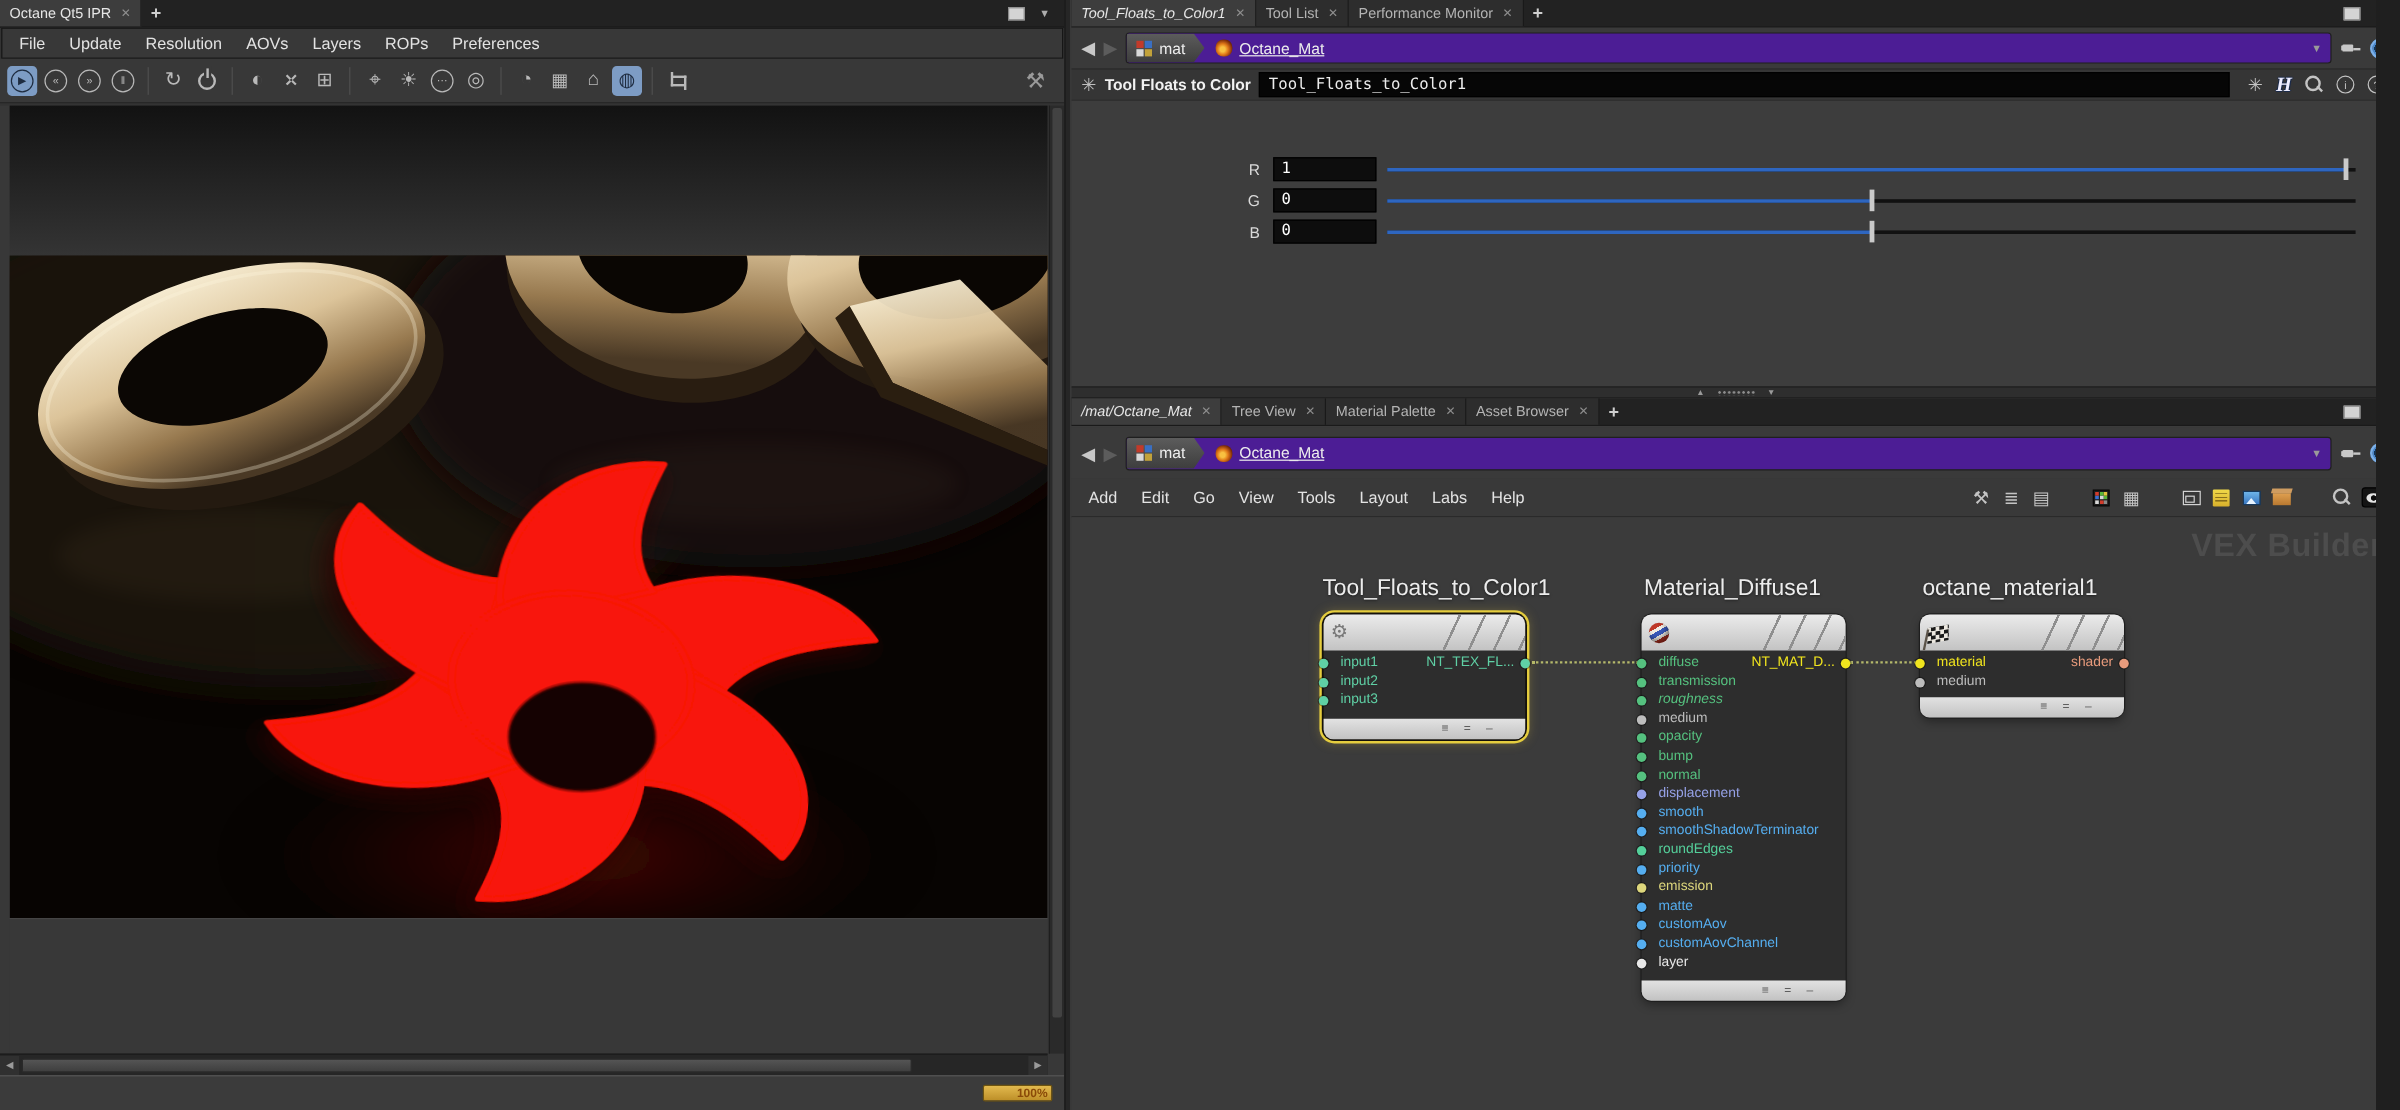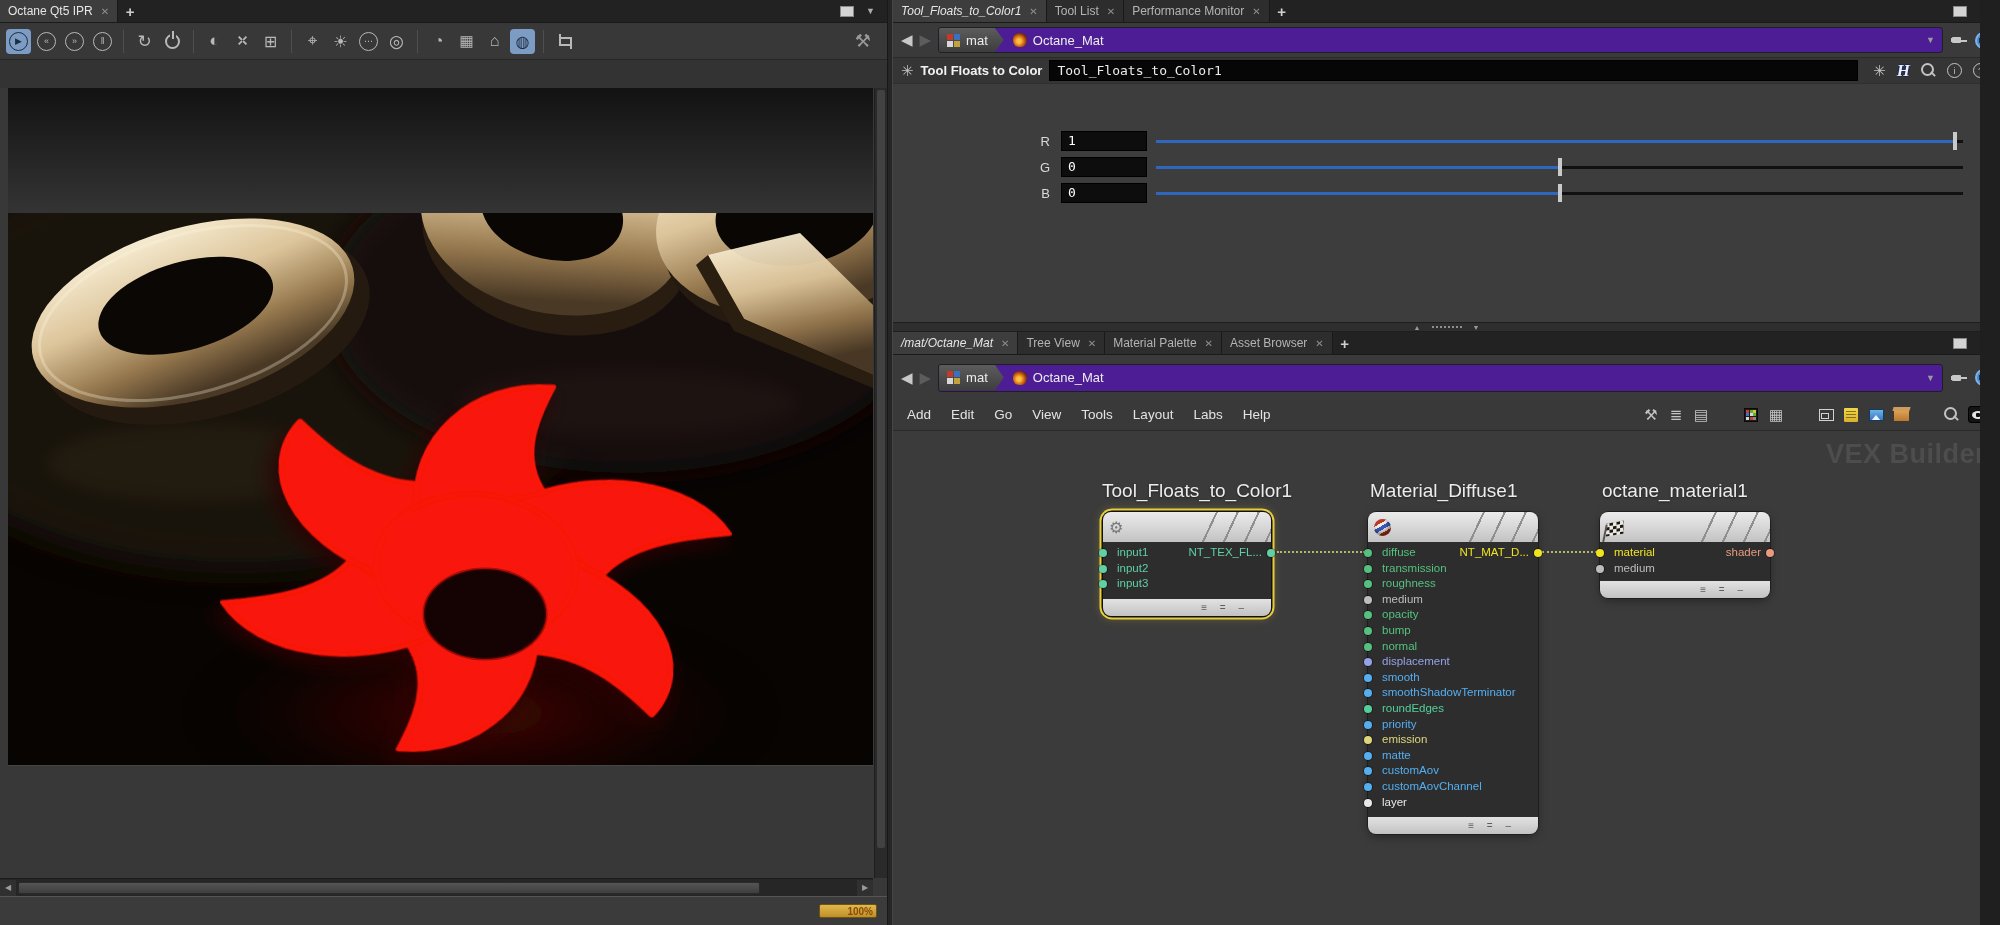--- a/index.html
+++ b/index.html
@@ -159,6 +159,15 @@
       </div>
     </div>
 
+    <div class="menubar lmenubar">
+      <span class="menu">File</span>
+      <span class="menu">Update</span>
+      <span class="menu">Resolution</span>
+      <span class="menu">AOVs</span>
+      <span class="menu">Layers</span>
+      <span class="menu">ROPs</span>
+      <span class="menu">Preferences</span>
+    </div>
 
     <div class="toolbar">
       <span class="tbi active">

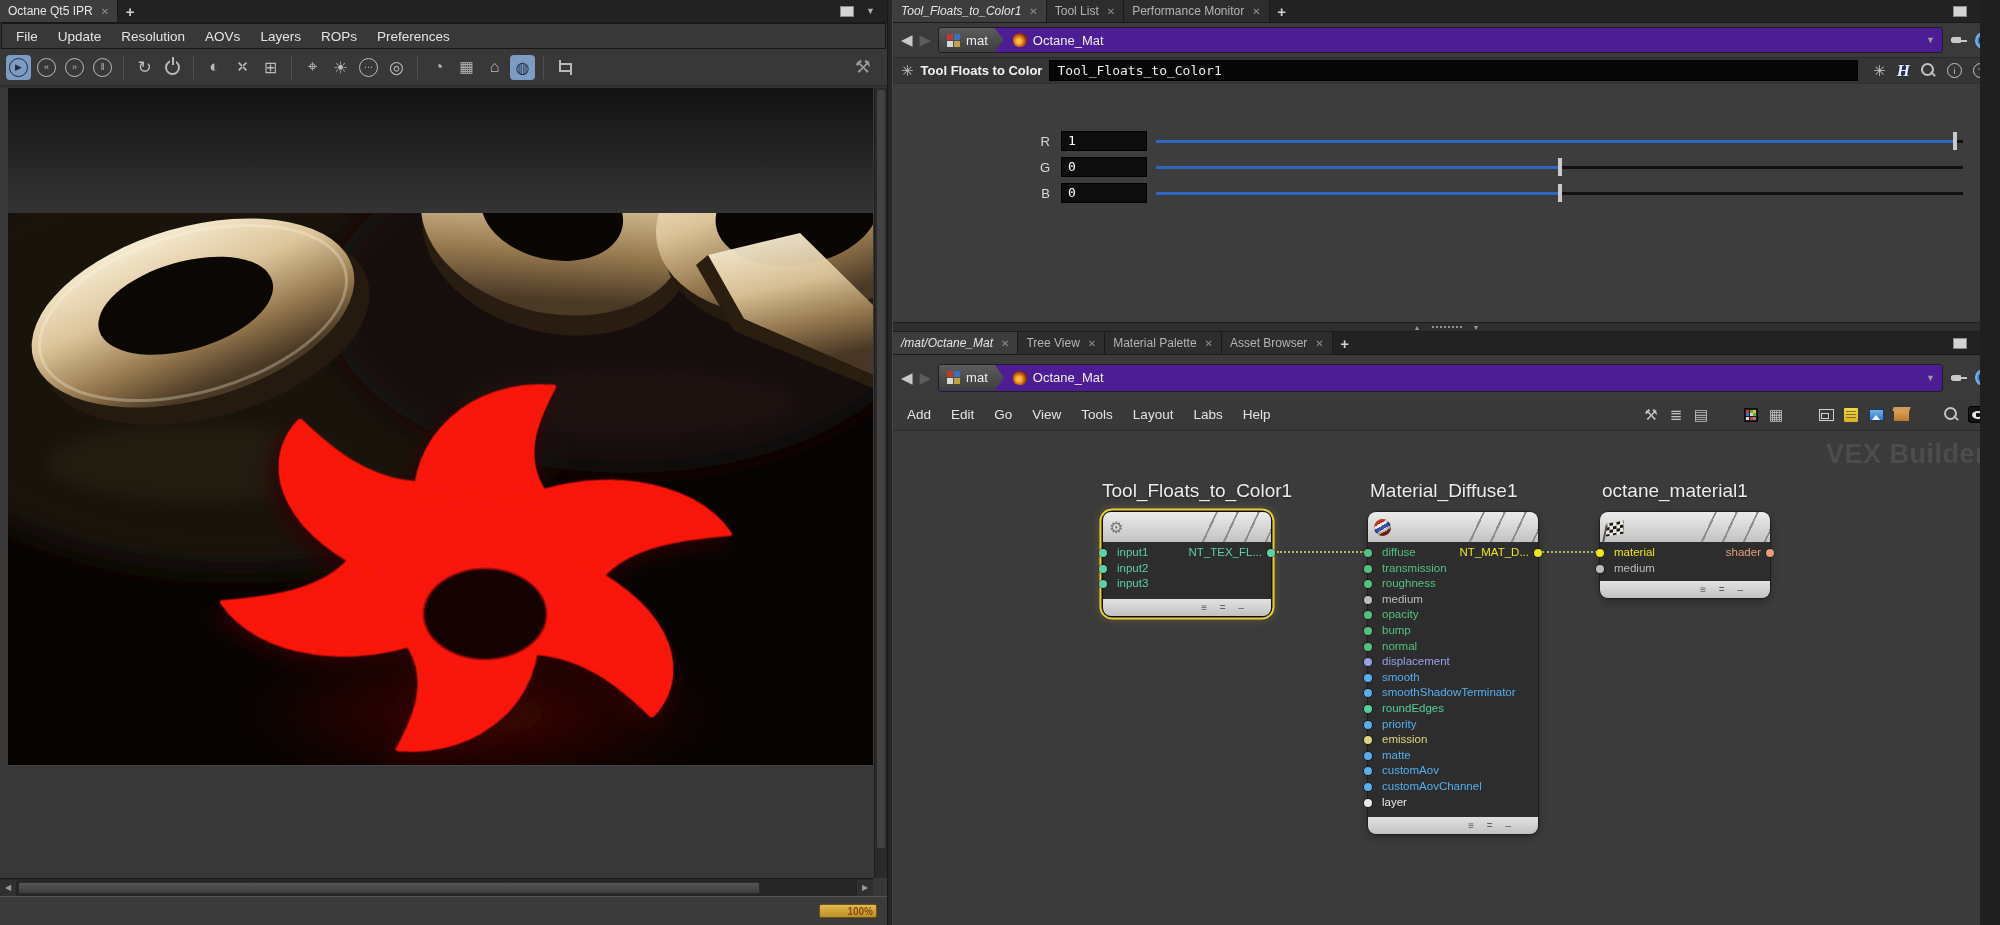--- a/index.html
+++ b/index.html
@@ -62,7 +62,7 @@
   .nav-arrow.dis{color:#5c5c5c;}
   .pathfield{flex:1;height:26px;background:#4c1d95;border:1px solid #1f1f1f;border-radius:3px;display:flex;align-items:center;position:relative;overflow:hidden;}
   .chip{height:100%;display:flex;align-items:center;gap:6px;padding:0 16px 0 8px;background:linear-gradient(#5c5c5c,#3d3d3d);clip-path:polygon(0 0,calc(100% - 9px) 0,100% 50%,calc(100% - 9px) 100%,0 100%);font-size:13px;color:#ededed;}
-  .crumb{display:flex;align-items:center;gap:6px;padding-left:9px;font-size:13px;color:#ededed;}
+  .crumb{display:flex;align-items:center;gap:6px;padding-left:9px;font-size:13px;color:#ededed;text-decoration:underline;}
   .field-dd{position:absolute;right:7px;color:#9a9a9a;font-size:9px;}
   .i-matcube{width:13px;height:13px;position:relative;}
   .i-matcube::before{content:"";position:absolute;left:0;top:0;width:6px;height:6px;background:#c23a2a;box-shadow:7px 0 0 #3a6fc2,0 7px 0 #d8d8d8,7px 7px 0 #c2a23a;}

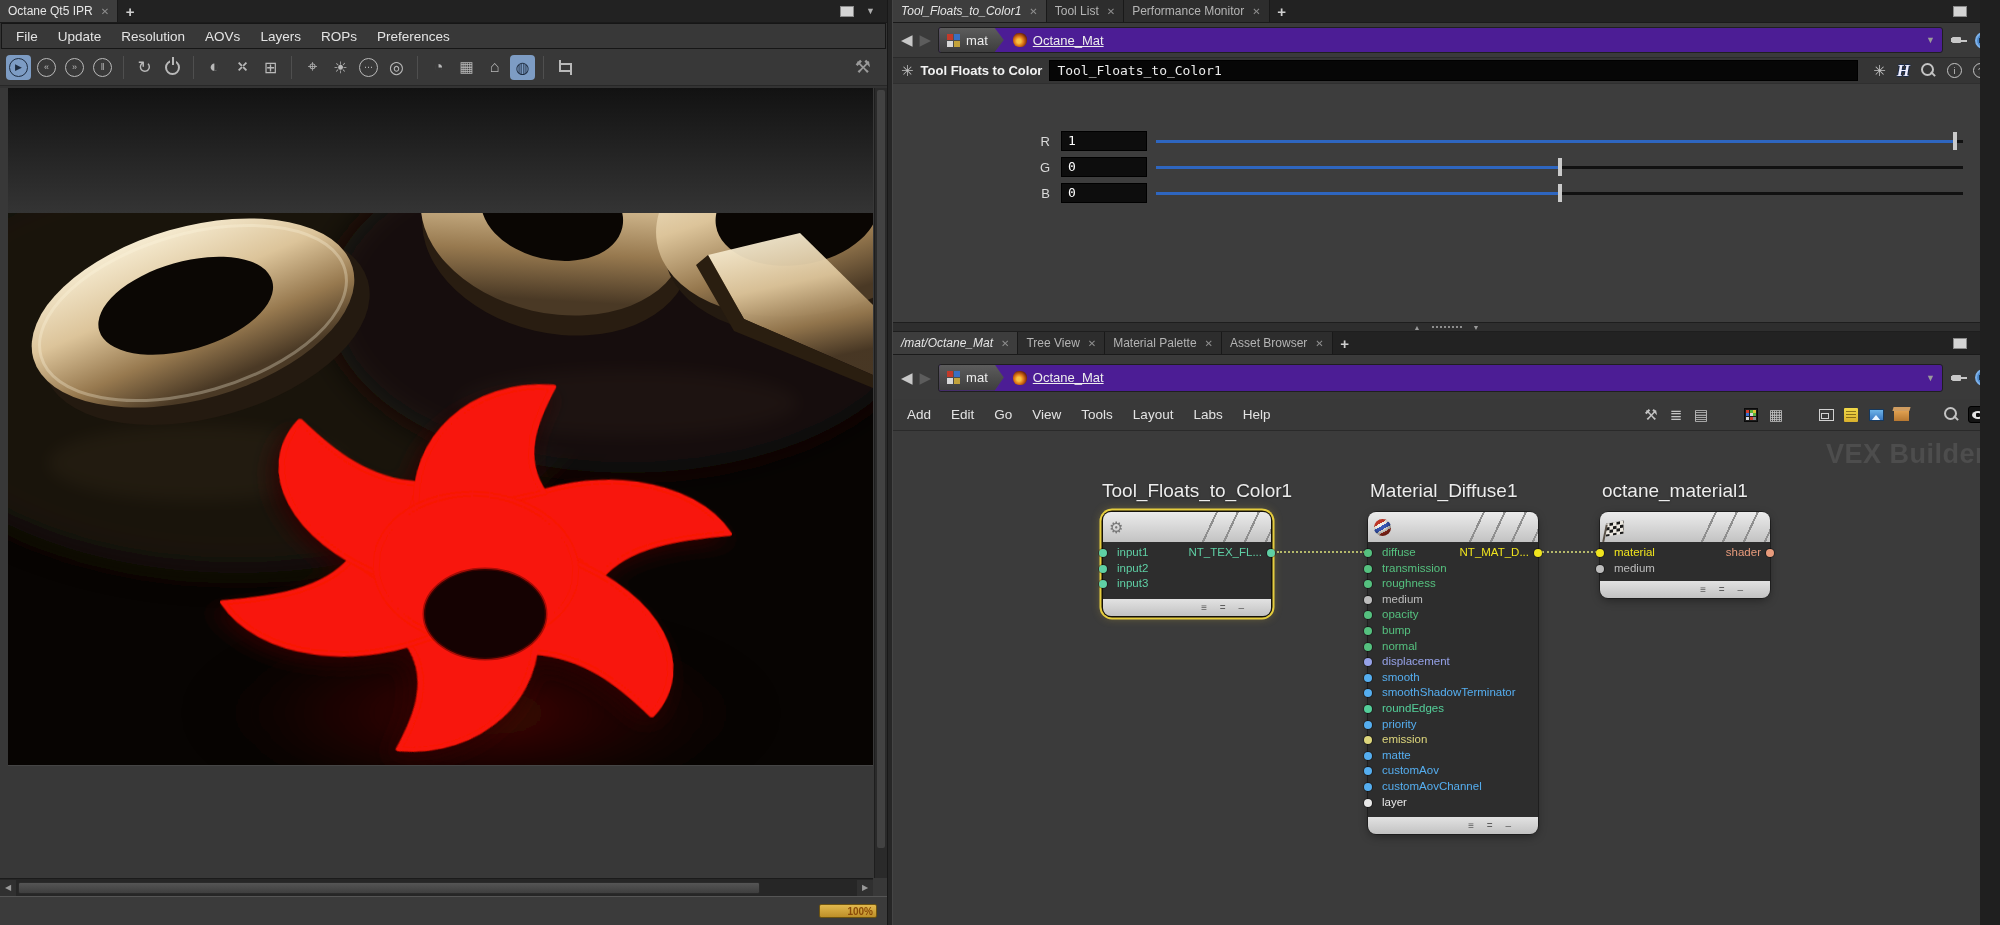--- a/index.html
+++ b/index.html
@@ -533,7 +533,7 @@
           </div>
           <div class="prt">
             <i class="pdot" style="background: rgb(85, 193, 127);"></i>
-            <span style="color: rgb(85, 193, 127);">roughness</span>
+            <span style="color: rgb(85, 193, 127); font-style: italic;">roughness</span>
           </div>
           <div class="prt">
             <i class="pdot" style="background: rgb(189, 189, 189);"></i>

